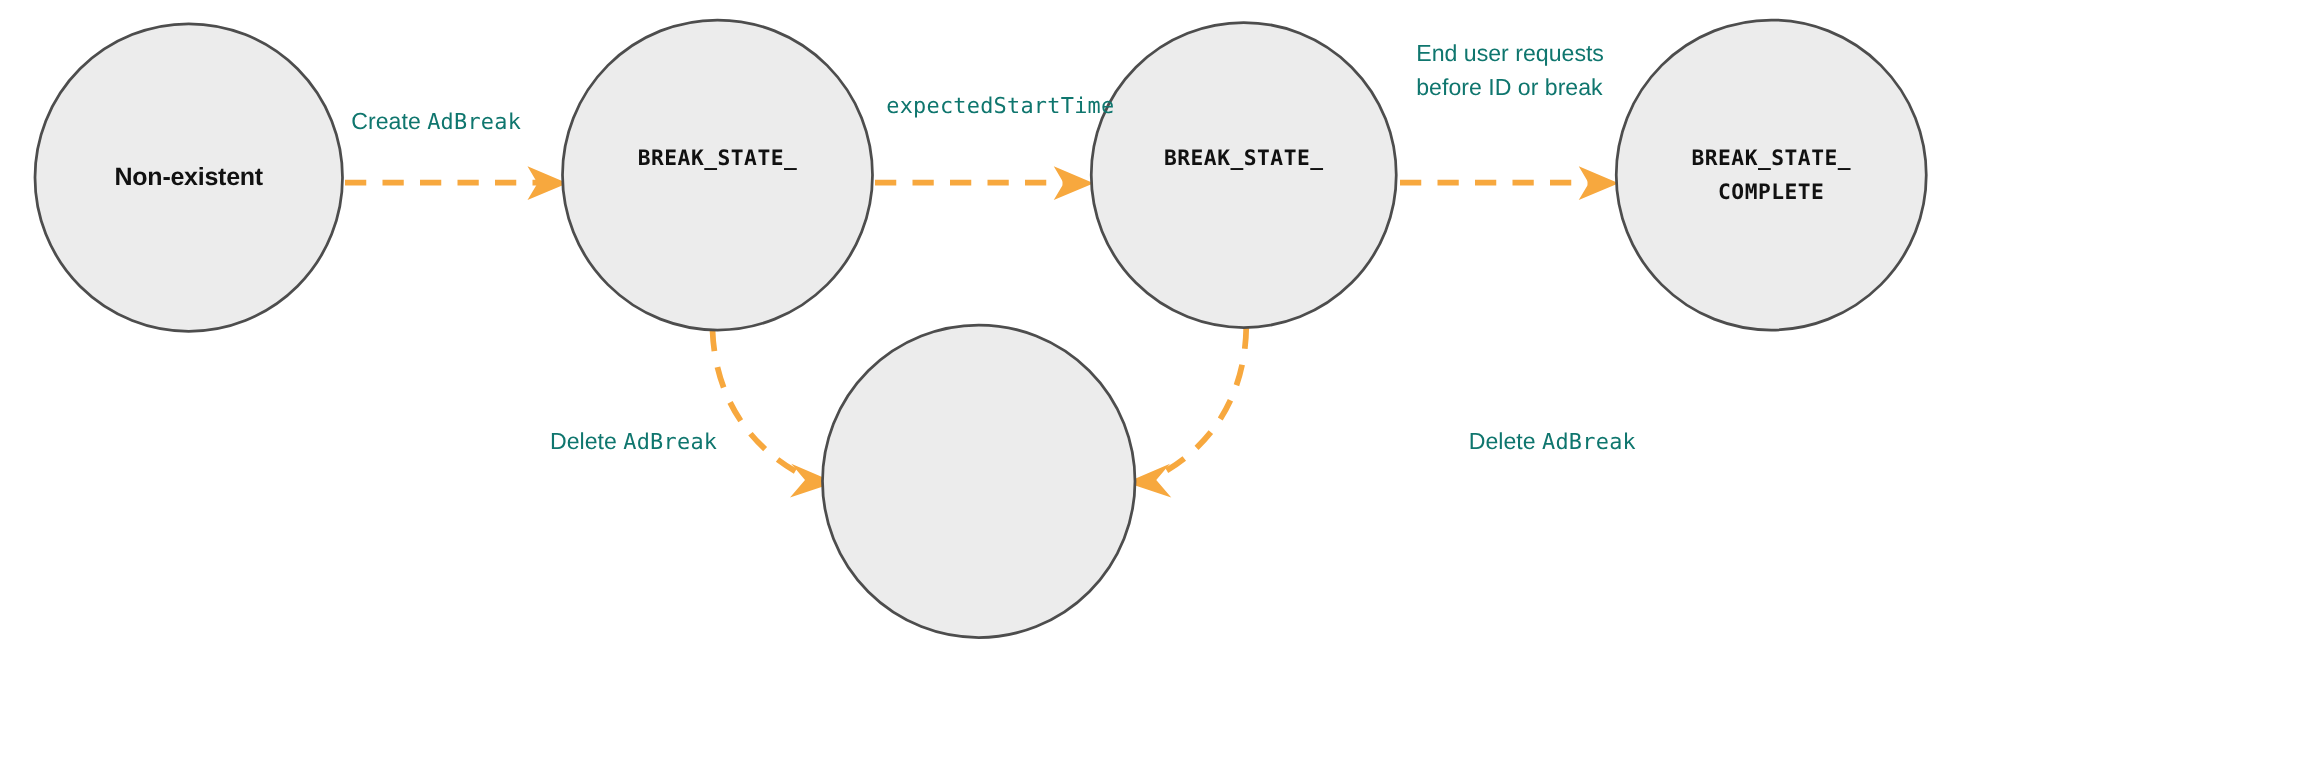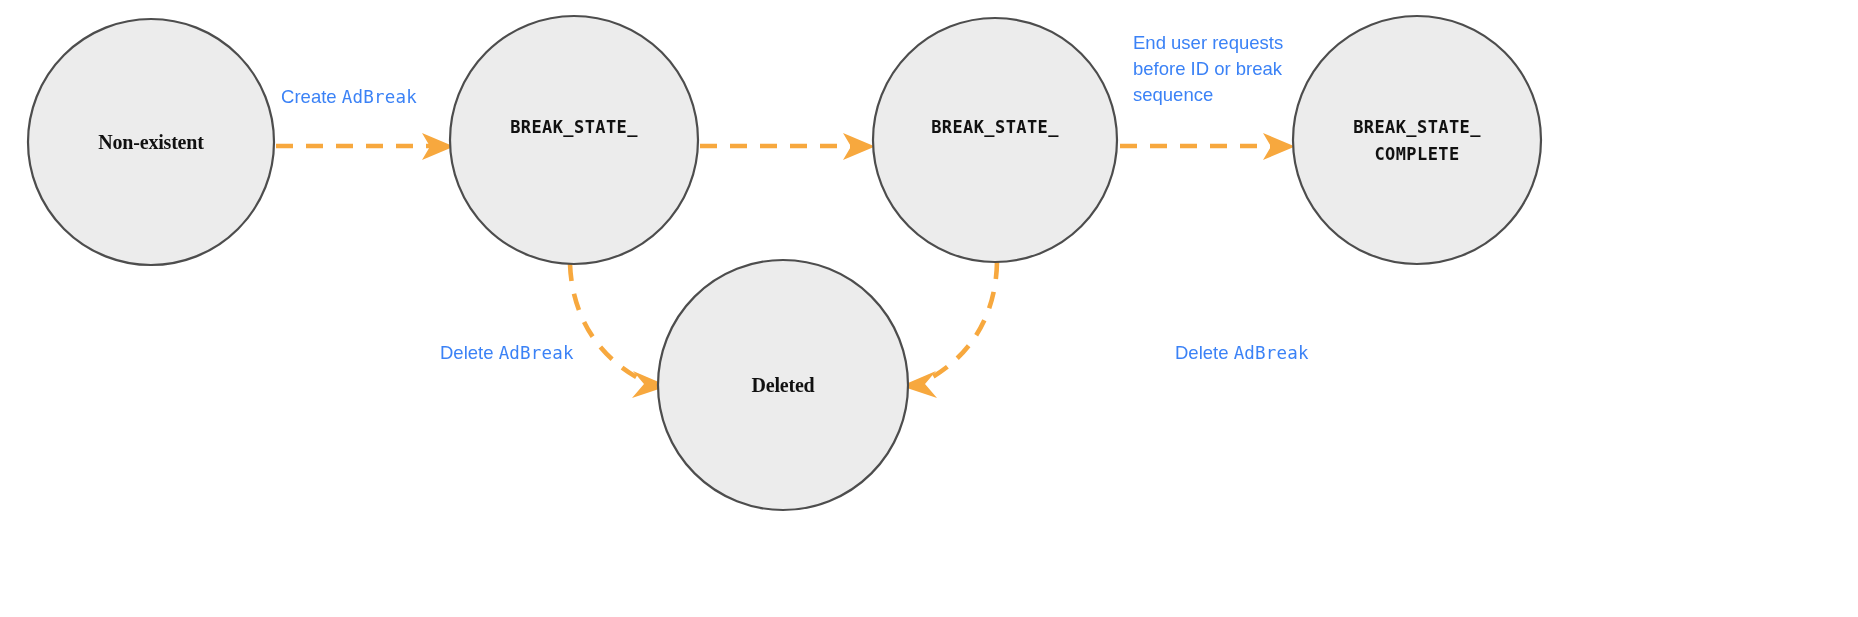--- a/index.html
+++ b/index.html
@@ -72,7 +72,7 @@
   
   .edge-label {
     position: absolute;
-    color: #3b82f6;
+    color: #0f766e;
     user-select: none;
     white-space: nowrap;
   }

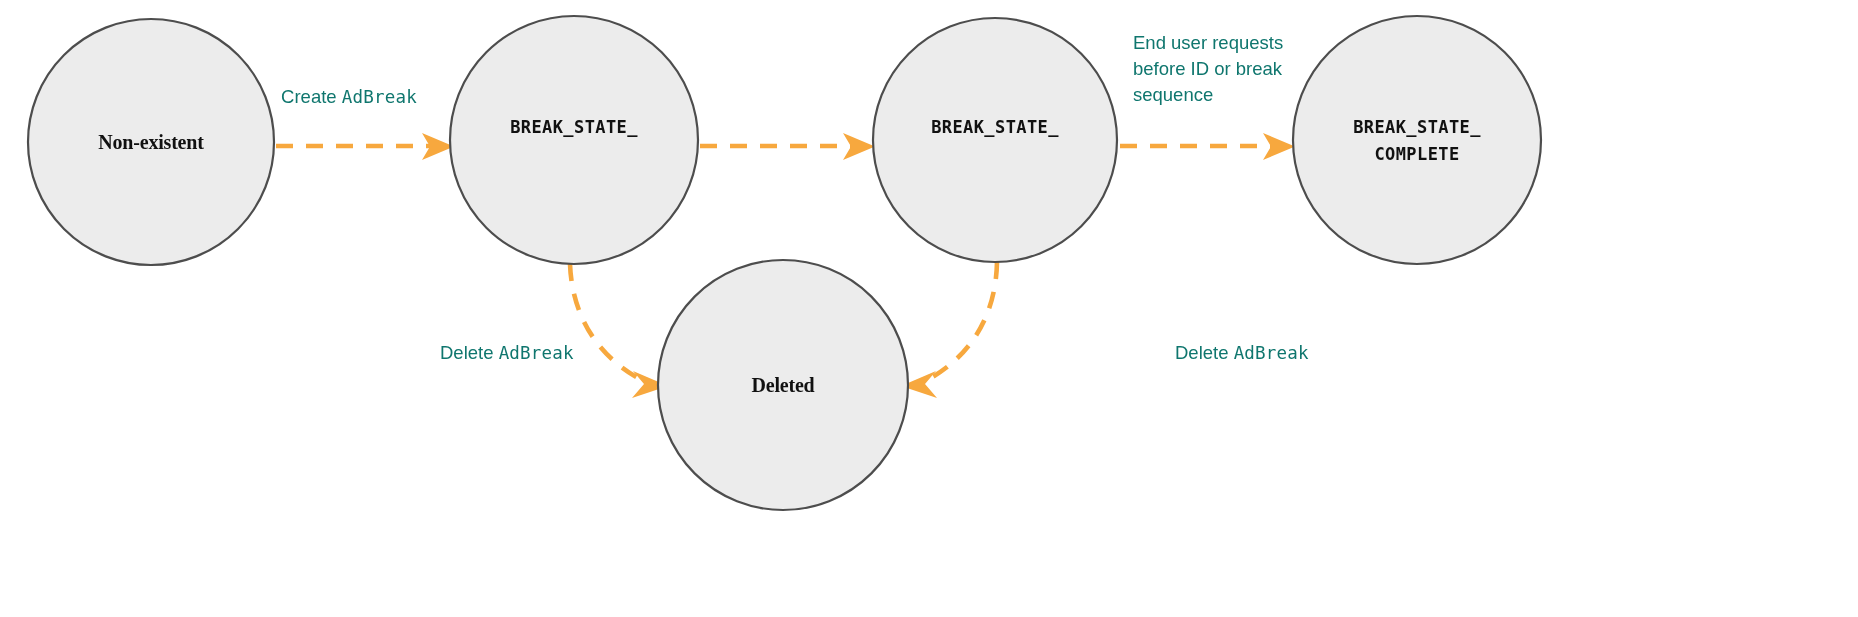--- a/index.html
+++ b/index.html
@@ -160,6 +160,7 @@
   </div>
 
   <div class="edge-label align-left" style="left:709px; top:73px; width:220px;">
+    <span class="line"><span class="txt-mono">expectedStartTime</span></span>
   </div>
 
   <div class="edge-label align-left" style="left:1133px; top:30px; width:230px;">

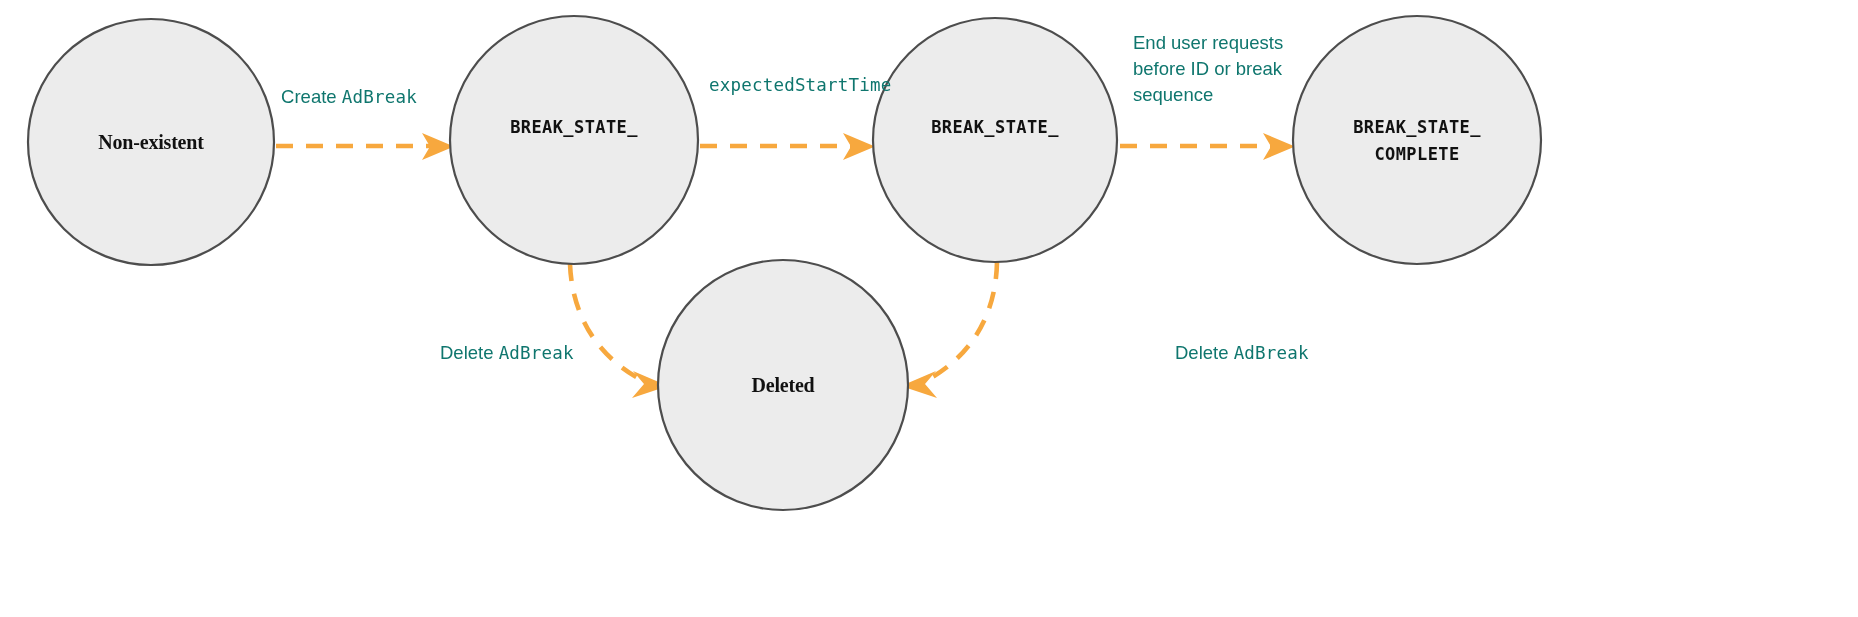--- a/index.html
+++ b/index.html
@@ -166,7 +166,6 @@
   <div class="edge-label align-left" style="left:1133px; top:30px; width:230px;">
     <span class="line"><span class="txt-sans">End user requests</span></span>
     <span class="line"><span class="txt-sans">before ID or break</span></span>
-    <span class="line"><span class="txt-sans">sequence</span></span>
   </div>
 
   <div class="edge-label align-left" style="left:440px; top:340px; width:200px;">

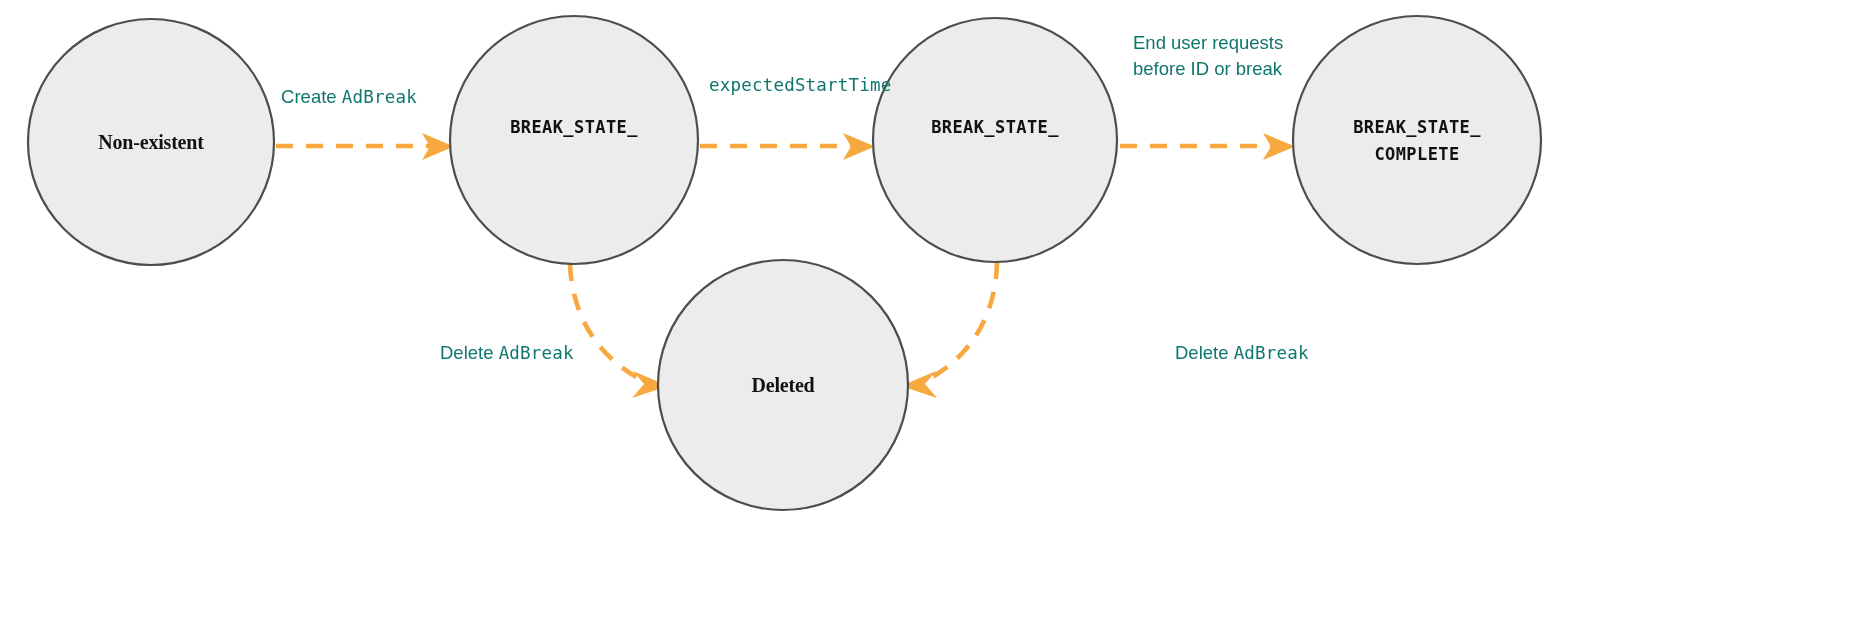--- a/index.html
+++ b/index.html
@@ -56,7 +56,7 @@
     white-space: pre;
   }
   .label-plain .line {
-    font-family: Liberation Serif, serif;
+    font-family: Liberation Sans, sans-serif;
     font-weight: bold;
     font-size: 20px;
     letter-spacing: -0.2px;

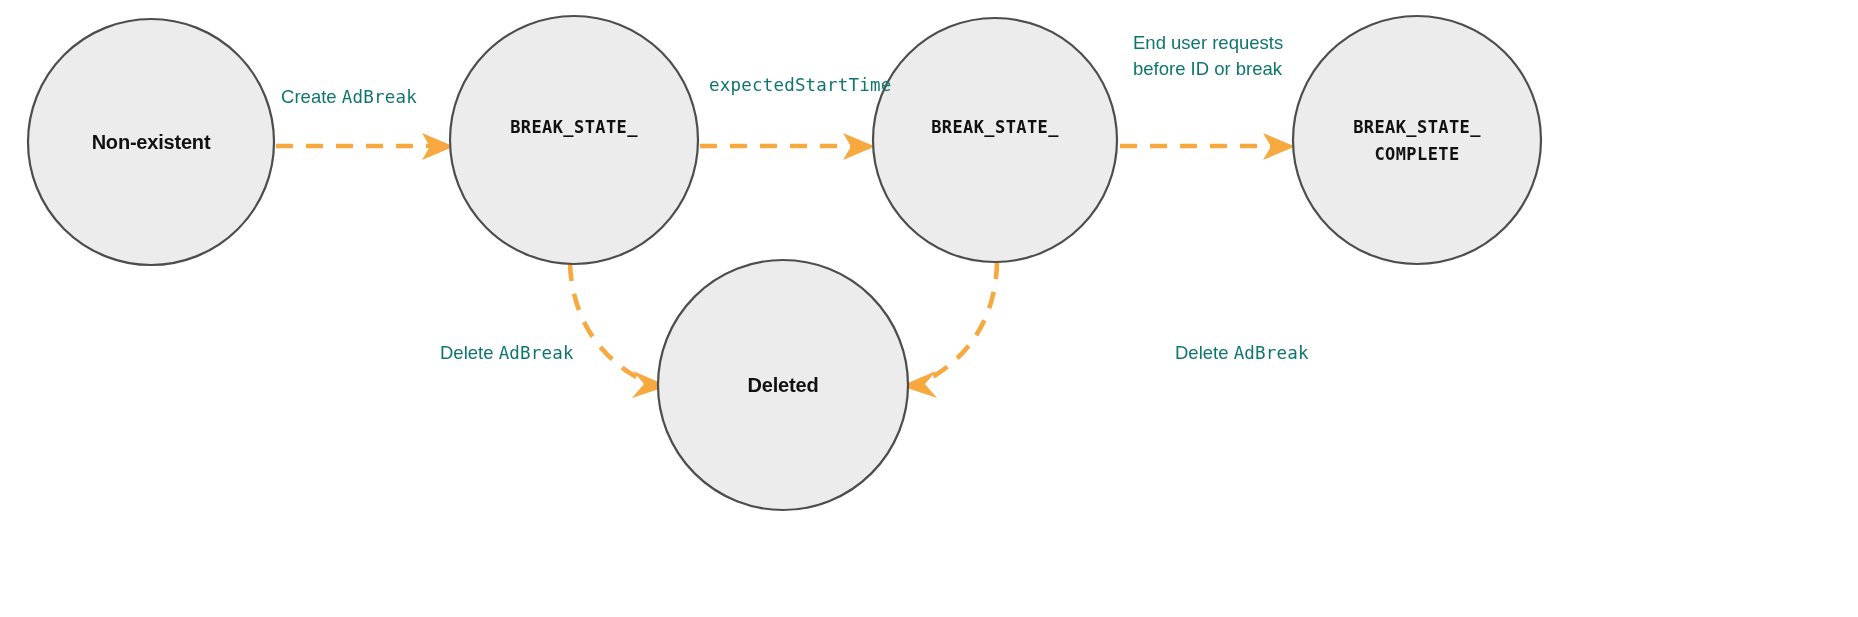--- a/index.html
+++ b/index.html
@@ -151,9 +151,6 @@
     <span class="line">COMPLETE</span>
   </div>
 
-  <div class="node-label label-plain" style="left:663px; top:372px; width:240px;">
-    <span class="line">Deleted</span>
-  </div>
 
   <div class="edge-label align-center" style="left:276px; top:84px; width:146px;">
     <span class="line"><span class="txt-sans">Create </span><span class="txt-mono">AdBreak</span></span>

